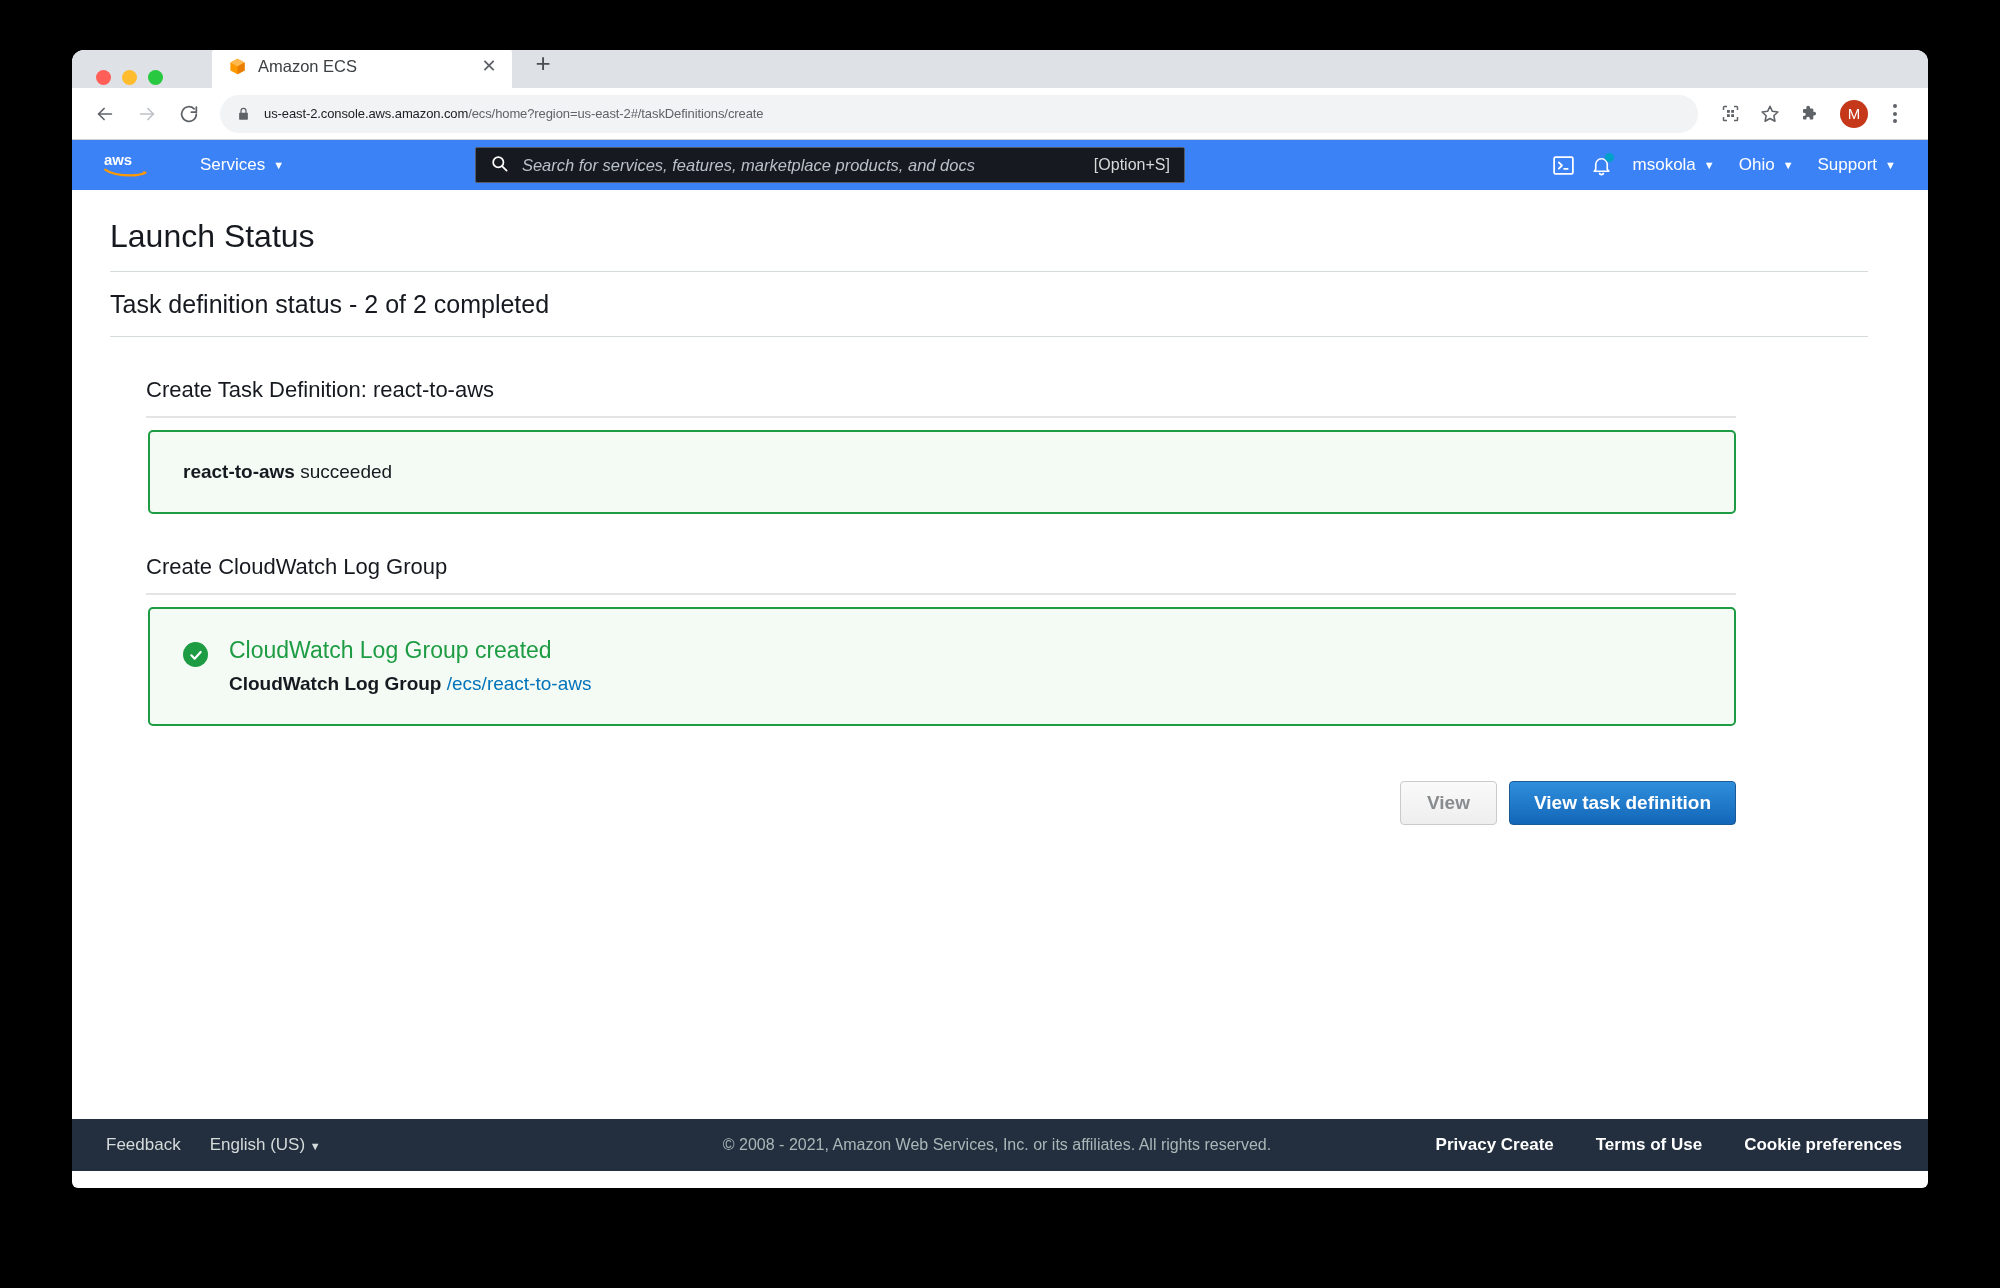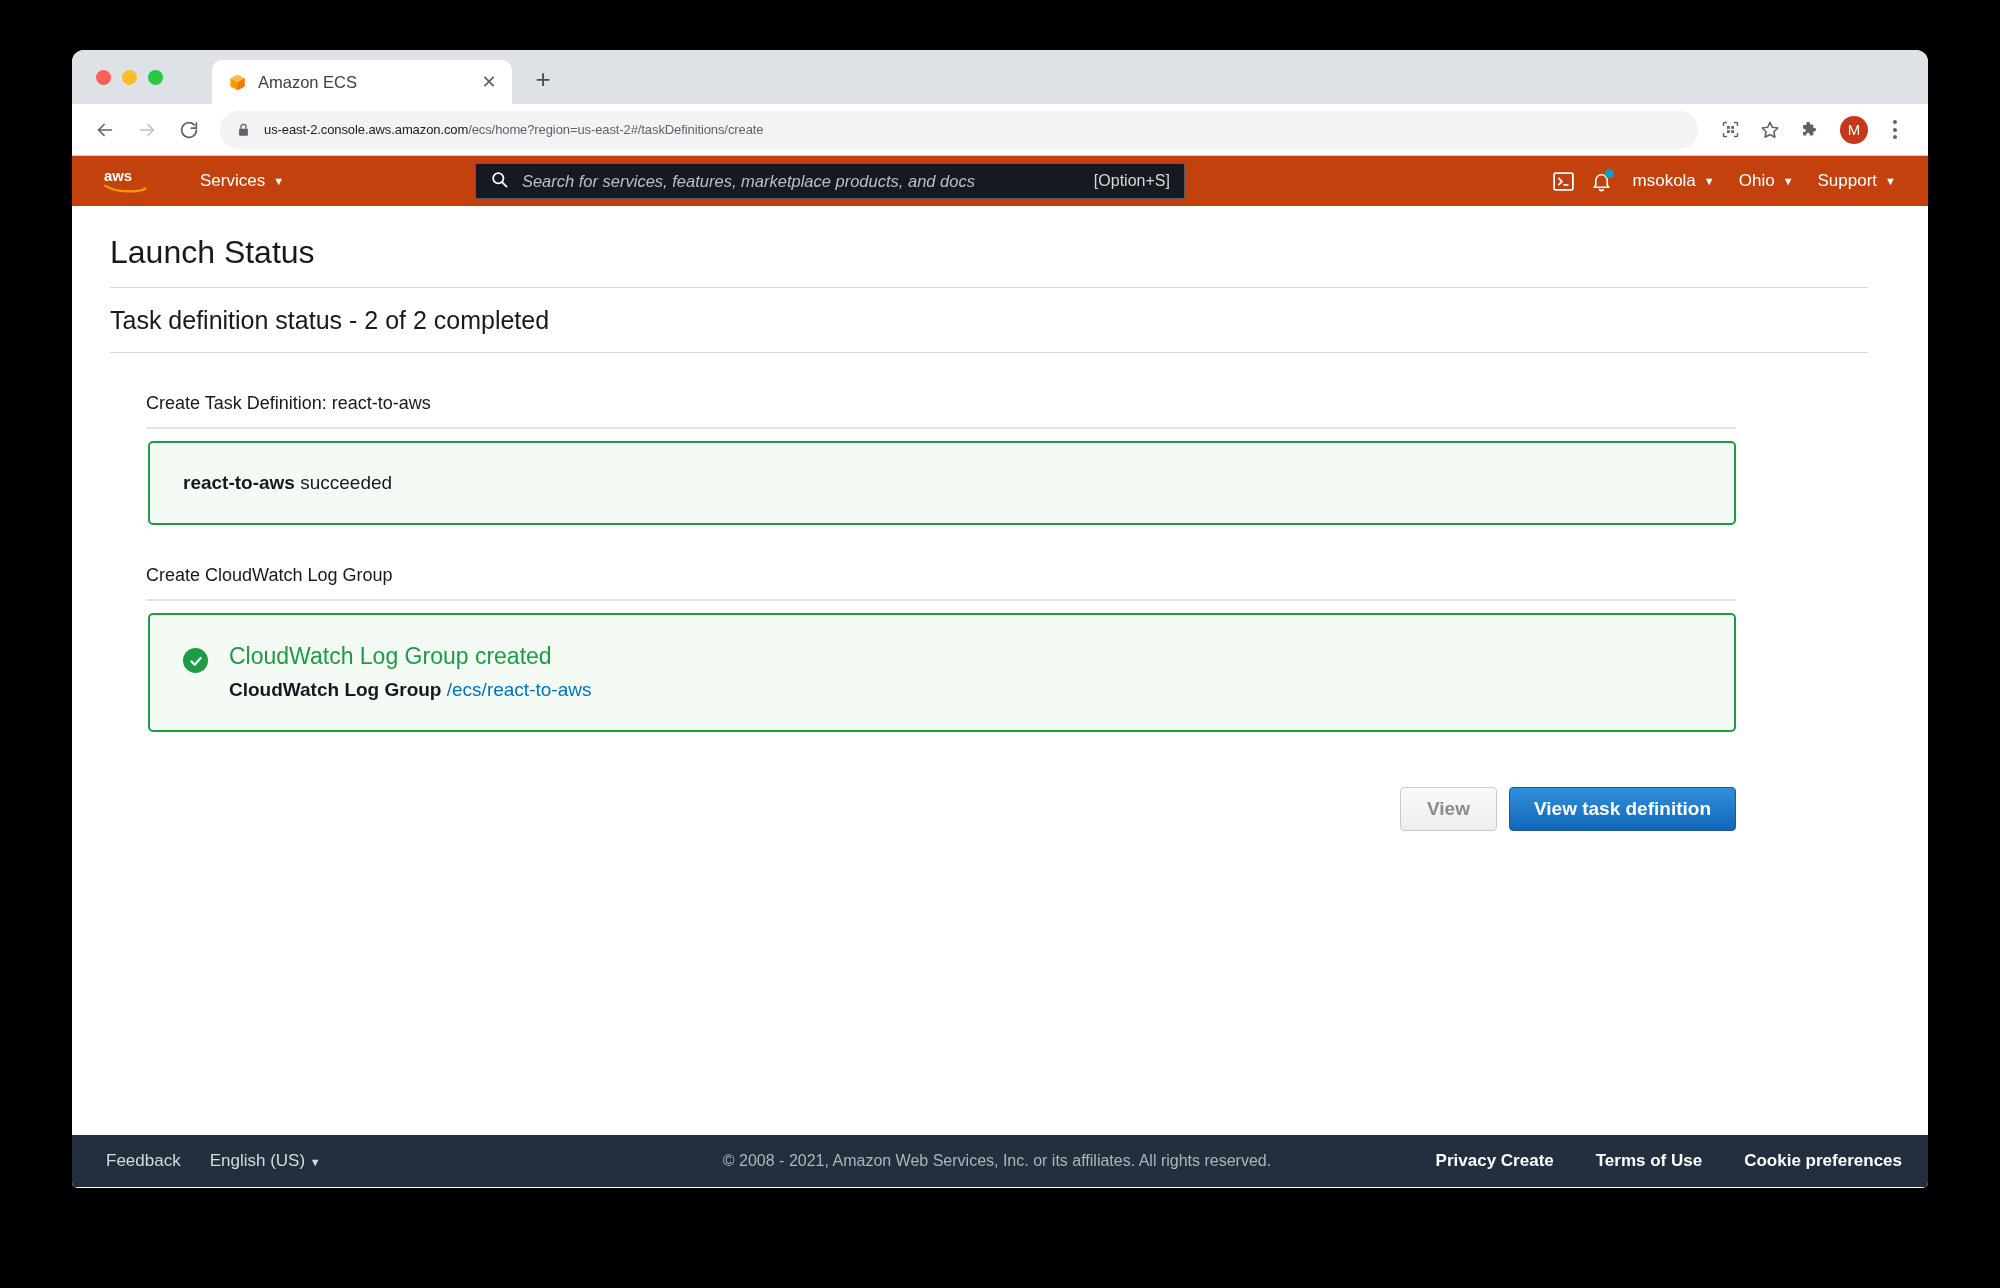--- a/index.html
+++ b/index.html
@@ -24,7 +24,7 @@
   
   .tabstrip {
     position: relative;
-    height: 54px;
+    height: 38px;
     background: #dee1e6;
     display: flex;
     align-items: flex-end;

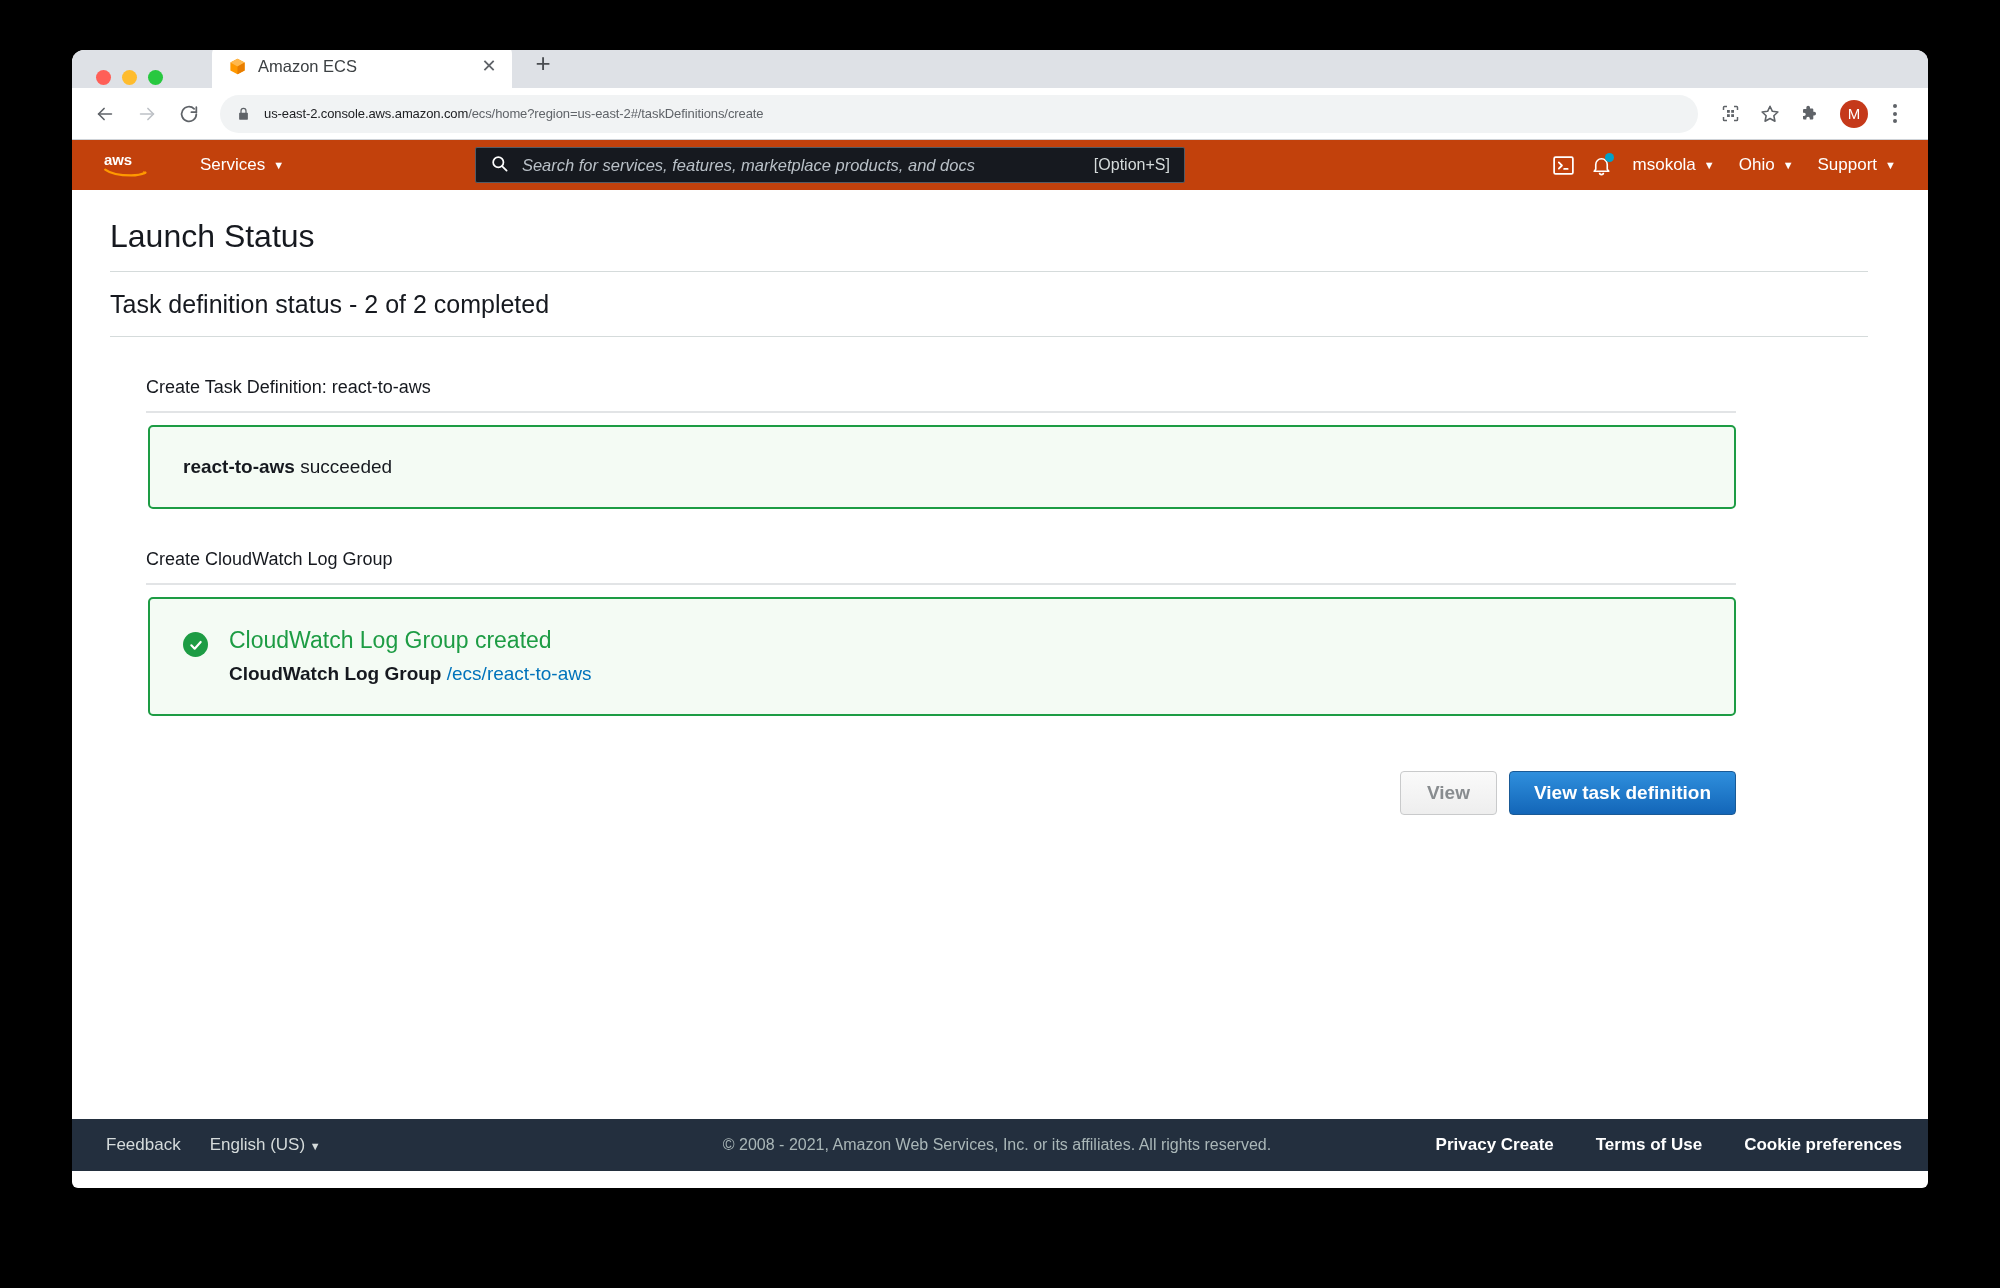--- a/index.html
+++ b/index.html
@@ -144,7 +144,7 @@
   }
   .aws-nav {
     height: 50px;
-    background: #c2410c;
+    background: #3b82f6;
     display: flex; align-items: center;
     padding: 0 22px 0 28px;
     flex: 0 0 auto;

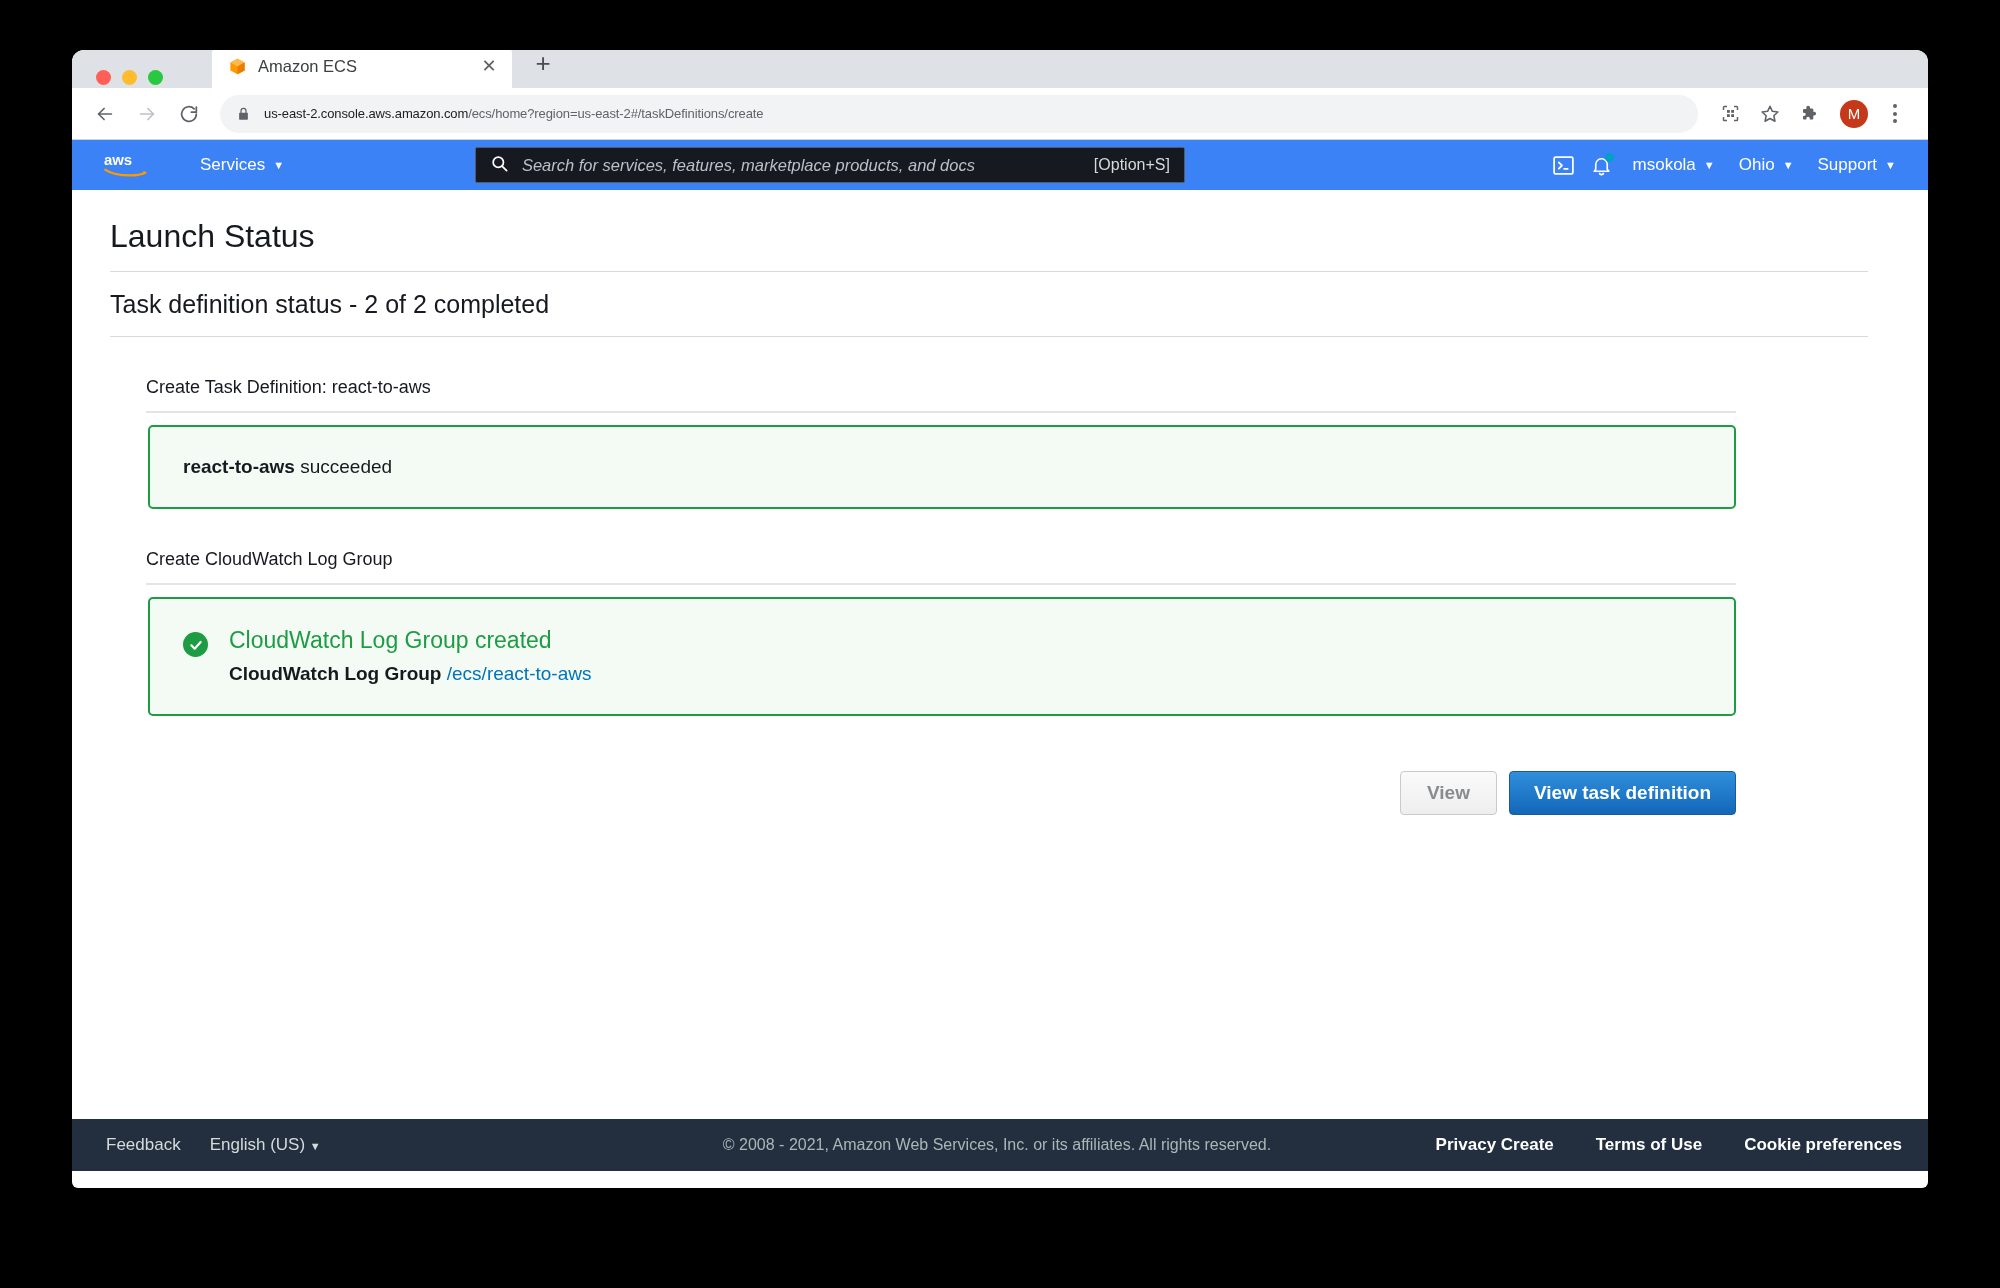--- a/index.html
+++ b/index.html
@@ -228,7 +228,7 @@
     padding: 18px 0 17px 38px;
   }
   .section-head {
-    font-size: 18px;
+    font-size: 22px;
     color: #16191f;
     padding: 40px 18px 13px 74px;
   }

